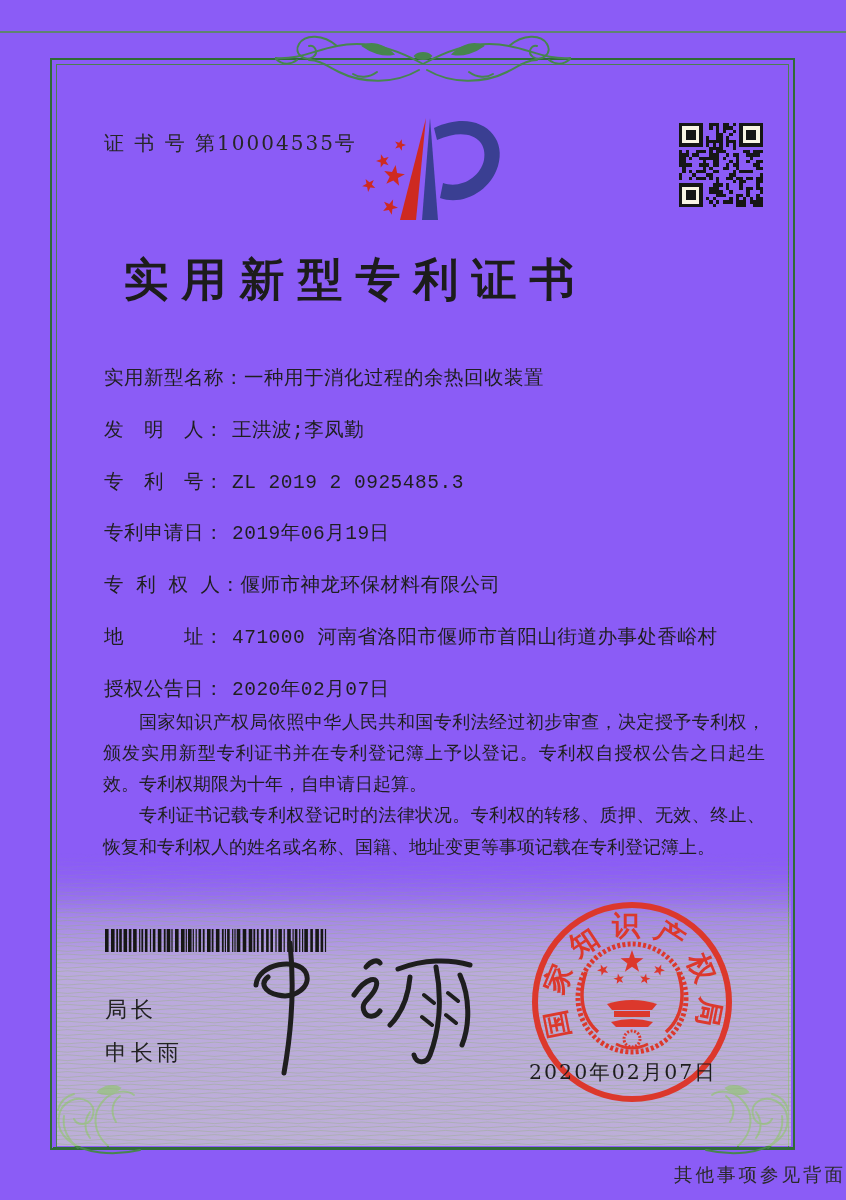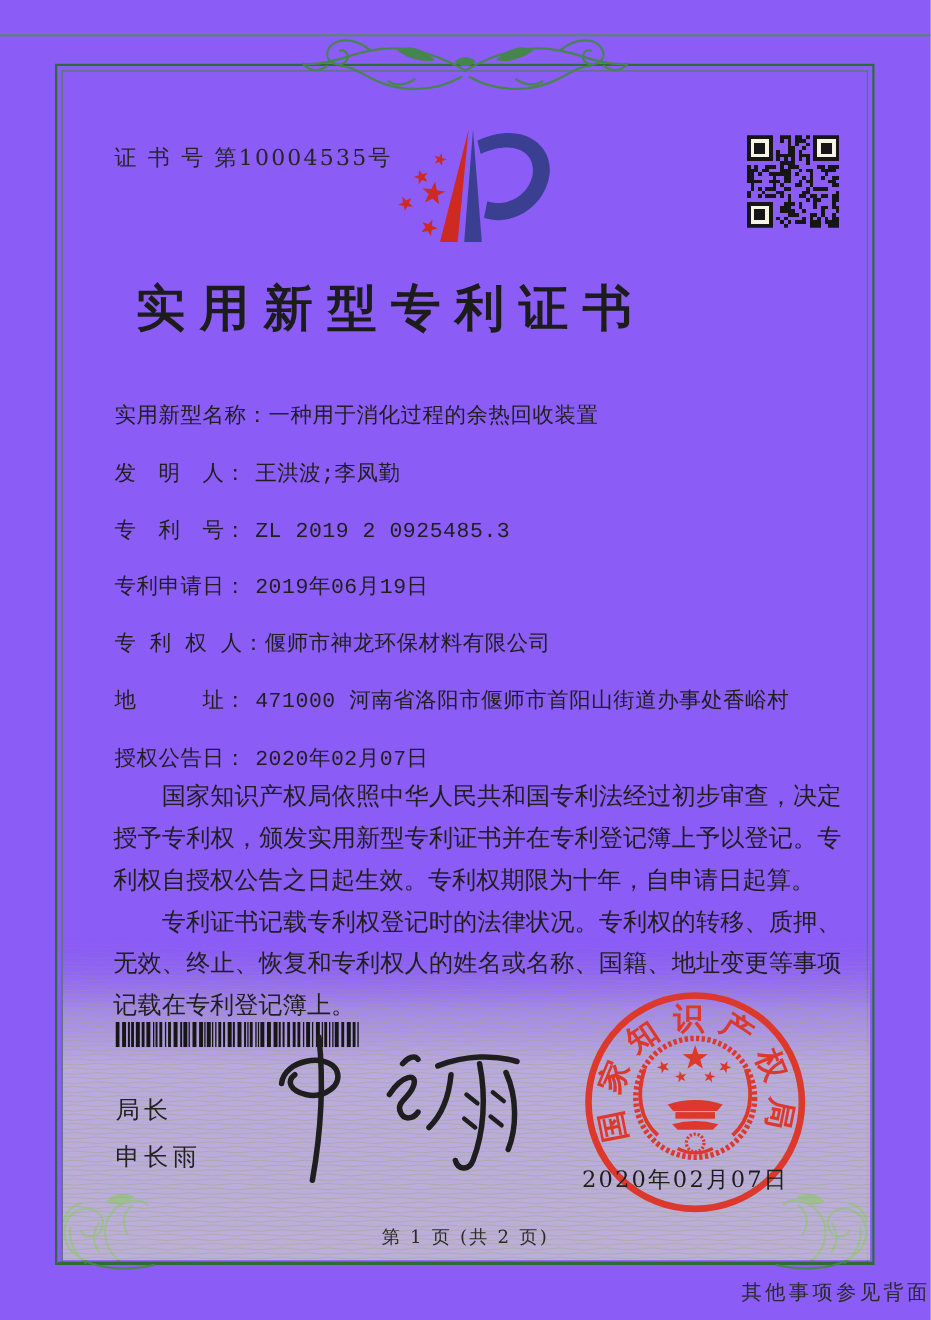--- a/index.html
+++ b/index.html
@@ -41,7 +41,7 @@
   .grant-no { position:absolute; left:350px; top:0; }
 
   
-  .body-text { position:absolute; left:103px; top:706px; width:662px; font-size:22px;
+  .body-text { position:absolute; left:103px; top:706px; width:662px; font-size:18px;
                line-height:1.73; color:#1f1f1f; text-align:justify; }
   .body-text p { text-indent:2em; }
 

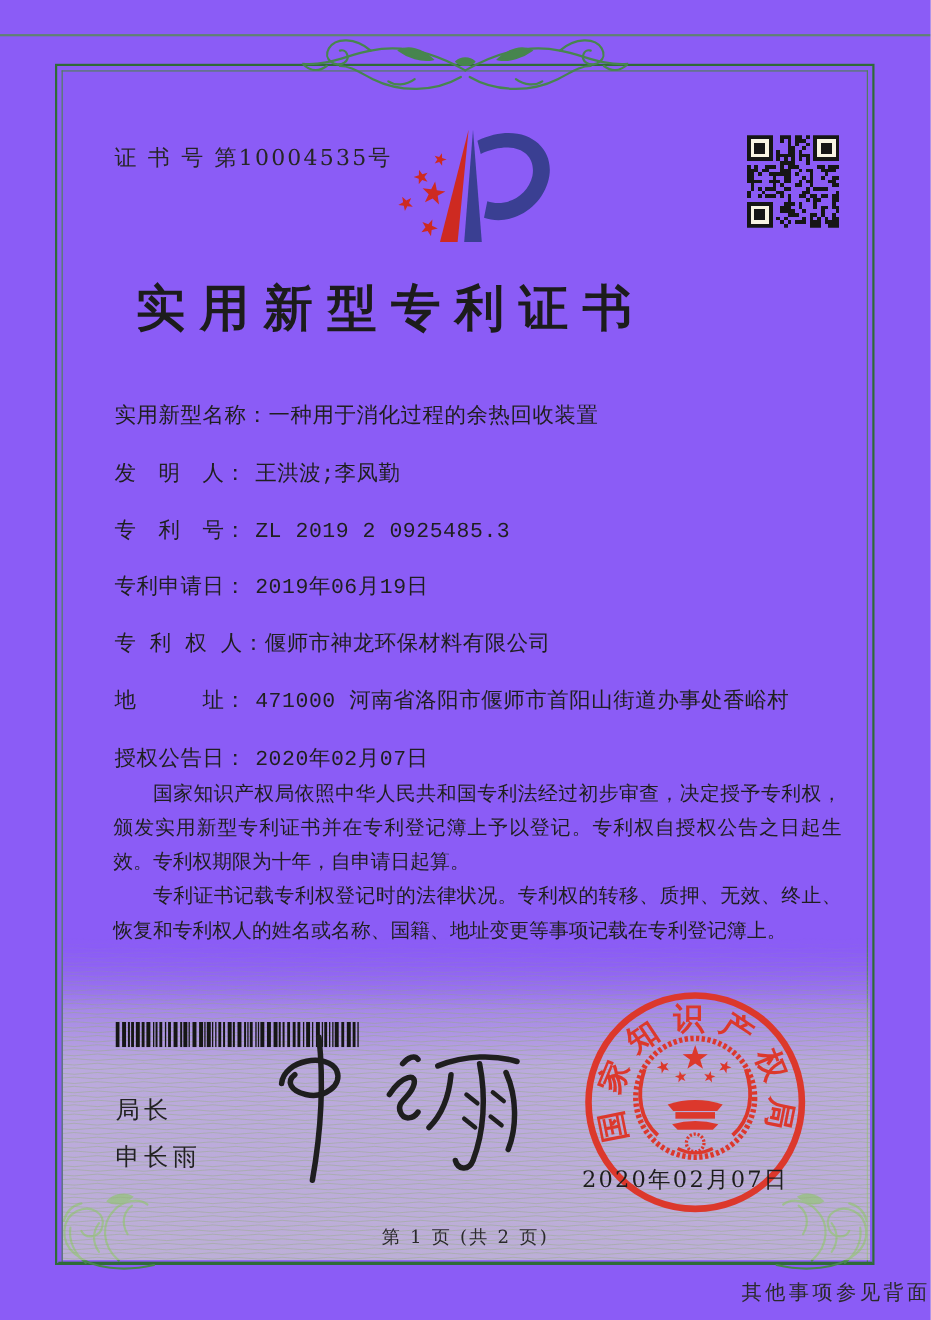--- a/index.html
+++ b/index.html
@@ -561,7 +561,6 @@
 
   <div class="seal-date">2020年02月07日</div>
 
-  <div class="page-no">第 1 页 (共 2 页)</div>
   <div class="back-note">其他事项参见背面</div>
 
 </div>

